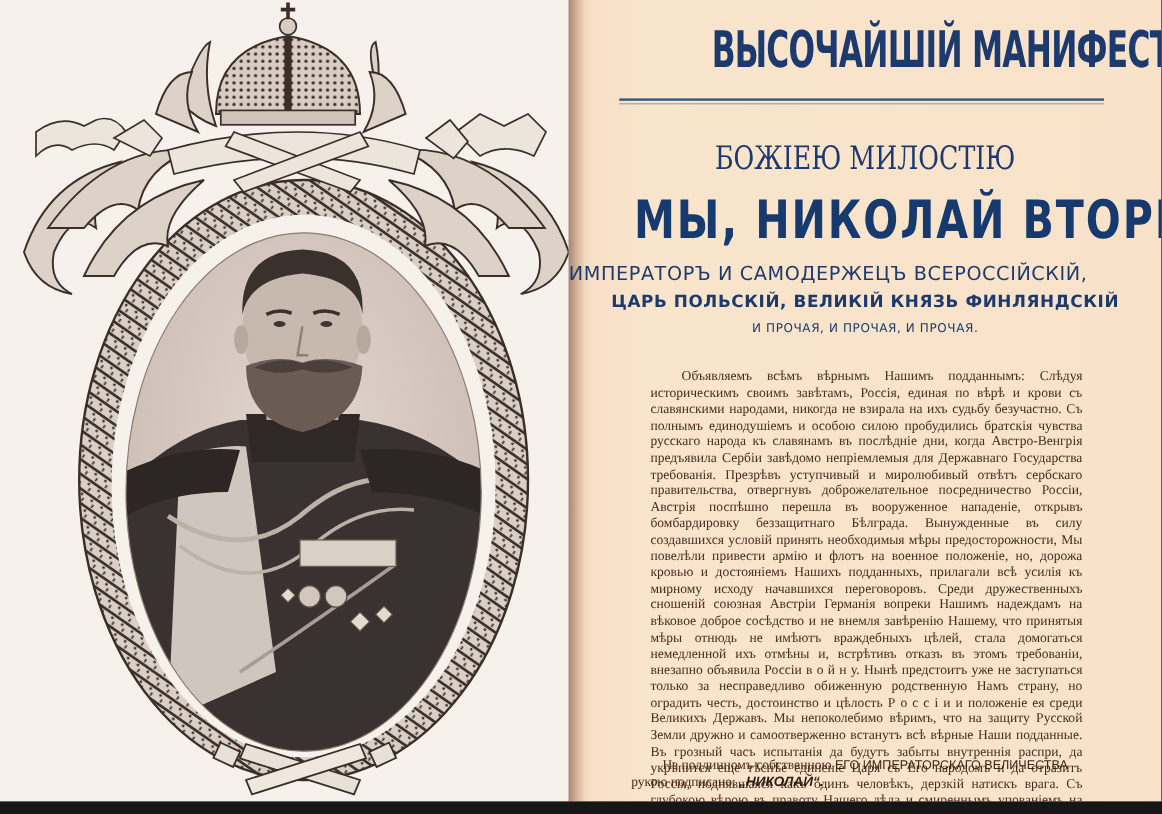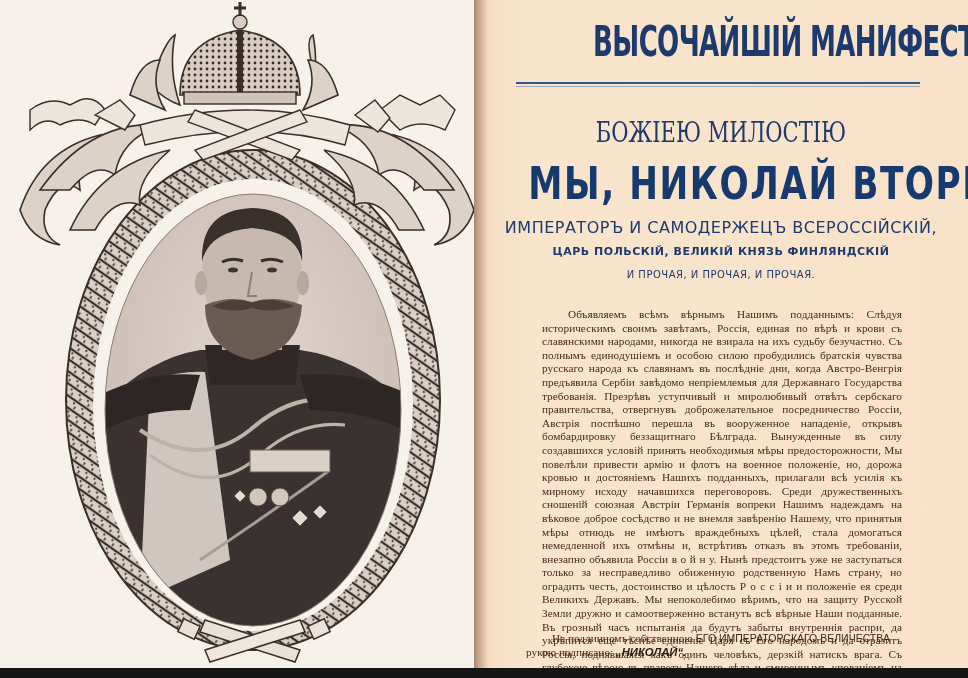--- a/index.html
+++ b/index.html
@@ -56,7 +56,7 @@
     transform: scaleX(0.78); transform-origin: center; white-space: nowrap;
   }
   .emperor {
-    position: absolute; left: 0; top: 218px; width: 494px; text-align: center;
+    position: absolute; left: 0; top: 218px; width: 494px; 
     color: #1c3a6e; font-family: "DejaVu Sans", sans-serif;
     font-size: 16px; letter-spacing: 0.5px; line-height: 20px; white-space: nowrap;
   }

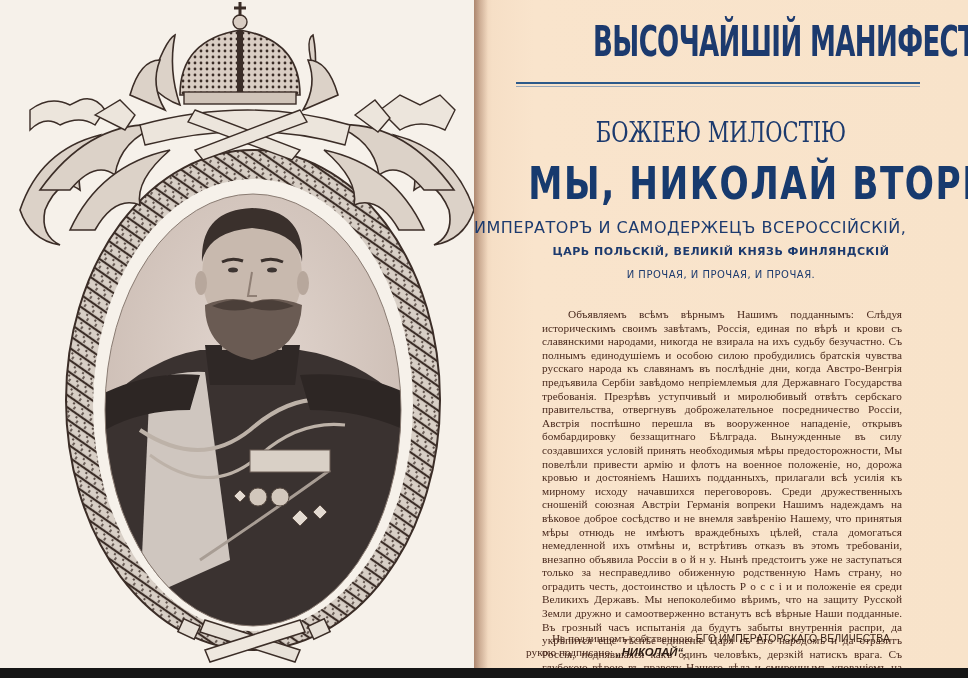--- a/index.html
+++ b/index.html
@@ -63,7 +63,7 @@
   .tsar {
     position: absolute; left: 0; top: 245px; width: 494px; text-align: center;
     color: #1c3a6e; font-family: "DejaVu Sans", sans-serif; font-weight: bold;
-    font-size: 11px; letter-spacing: 0.5px; line-height: 14px; white-space: nowrap;
+    font-size: 14px; letter-spacing: 0.5px; line-height: 14px; white-space: nowrap;
   }
   .etc {
     position: absolute; left: 0; top: 268px; width: 494px; text-align: center;

